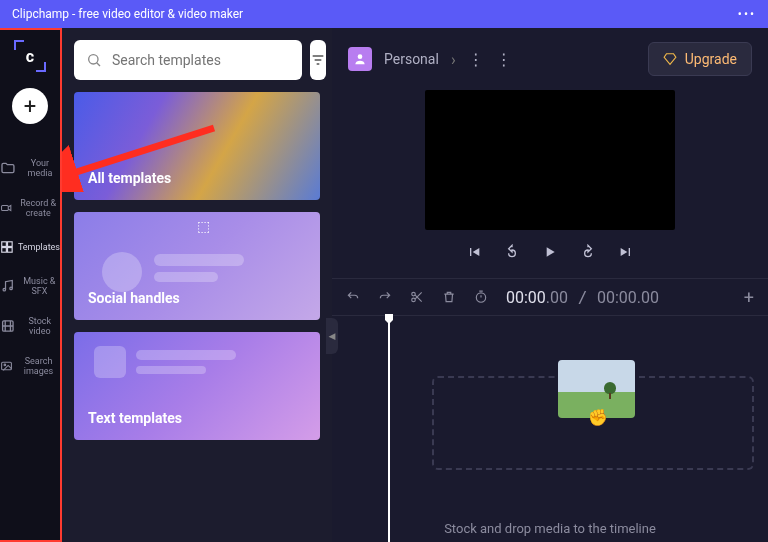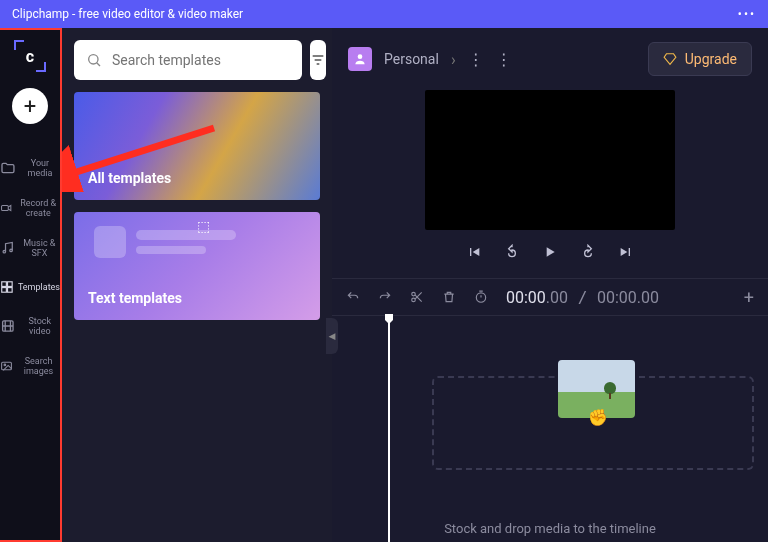--- a/index.html
+++ b/index.html
@@ -98,14 +98,6 @@
         </svg>
       <span>Record &amp; create</span>
     </div>
-    <div class="side-item">
-      <svg viewBox="0 0 24 24" fill="none" stroke="currentColor" stroke-width="2">
-          <path d="M9 18V5l11-2v13"></path>
-          <circle cx="7" cy="18" r="2"></circle>
-          <circle cx="18" cy="16" r="2"></circle>
-        </svg>
-      <span>Music &amp; SFX</span>
-    </div>
     <div class="side-item active">
       <svg viewBox="0 0 24 24" fill="none" stroke="currentColor" stroke-width="2">
           <rect x="3" y="3" width="8" height="8"></rect>
@@ -114,6 +106,14 @@
           <rect x="13" y="13" width="8" height="8"></rect>
         </svg>
       <span>Templates</span>
+    </div>
+    <div class="side-item">
+      <svg viewBox="0 0 24 24" fill="none" stroke="currentColor" stroke-width="2">
+          <path d="M9 18V5l11-2v13"></path>
+          <circle cx="7" cy="18" r="2"></circle>
+          <circle cx="18" cy="16" r="2"></circle>
+        </svg>
+      <span>Music &amp; SFX</span>
     </div>
     <div class="side-item">
       <svg viewBox="0 0 24 24" fill="none" stroke="currentColor" stroke-width="2">

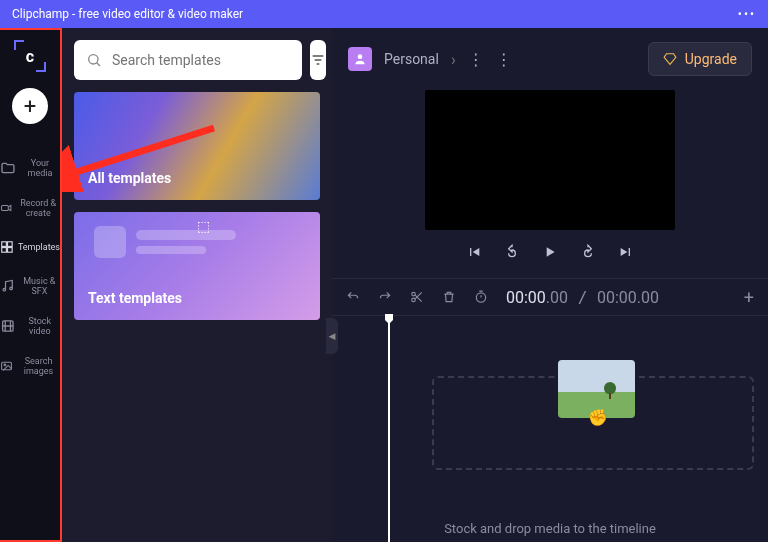--- a/index.html
+++ b/index.html
@@ -153,6 +153,13 @@
       <span>All templates</span>
     </div>
     <div class="cat-card">
+      <div class="bg bg3"></div>
+      <div class="mini-rect" style="left:28px;top:40px;width:40px;height:40px;border-radius:50%"></div>
+      <div class="mini-rect" style="left:80px;top:42px;width:90px;height:12px"></div>
+      <div class="mini-rect" style="left:80px;top:60px;width:64px;height:10px"></div>
+      <span>Social handles</span>
+    </div>
+    <div class="cat-card">
       <div class="bg bg4"></div>
       <div class="mini-rect" style="left:20px;top:14px;width:32px;height:32px"></div>
       <div class="mini-rect" style="left:62px;top:18px;width:100px;height:10px"></div>

